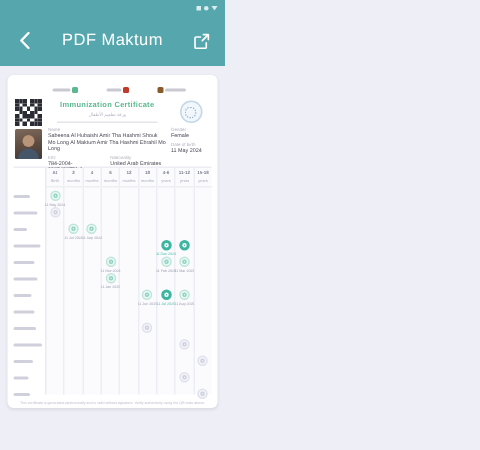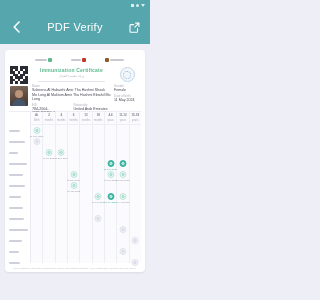--- a/index.html
+++ b/index.html
@@ -191,7 +191,7 @@
       <path d="M7 1 L2.2 6 L7 11" fill="none" stroke="#ffffff" stroke-width="1.6" stroke-linecap="round" stroke-linejoin="round"></path>
     </svg>
   </div>
-  <div class="appbar-title">PDF Verify</div>
+  <div class="appbar-title">PDF Maktum</div>
   <div class="spacer"></div>
   <div class="icon-btn">
     <svg width="11" height="11" viewBox="0 0 12 12" aria-hidden="true">

